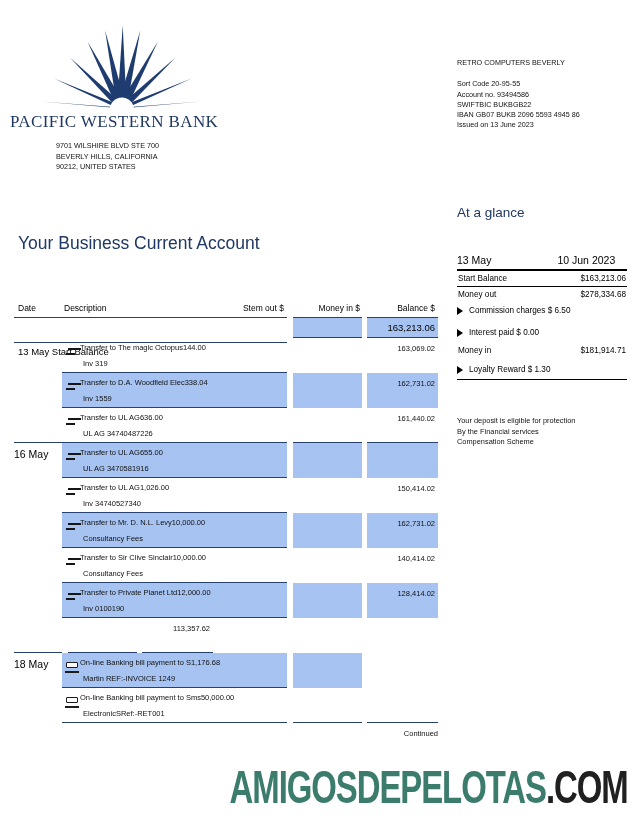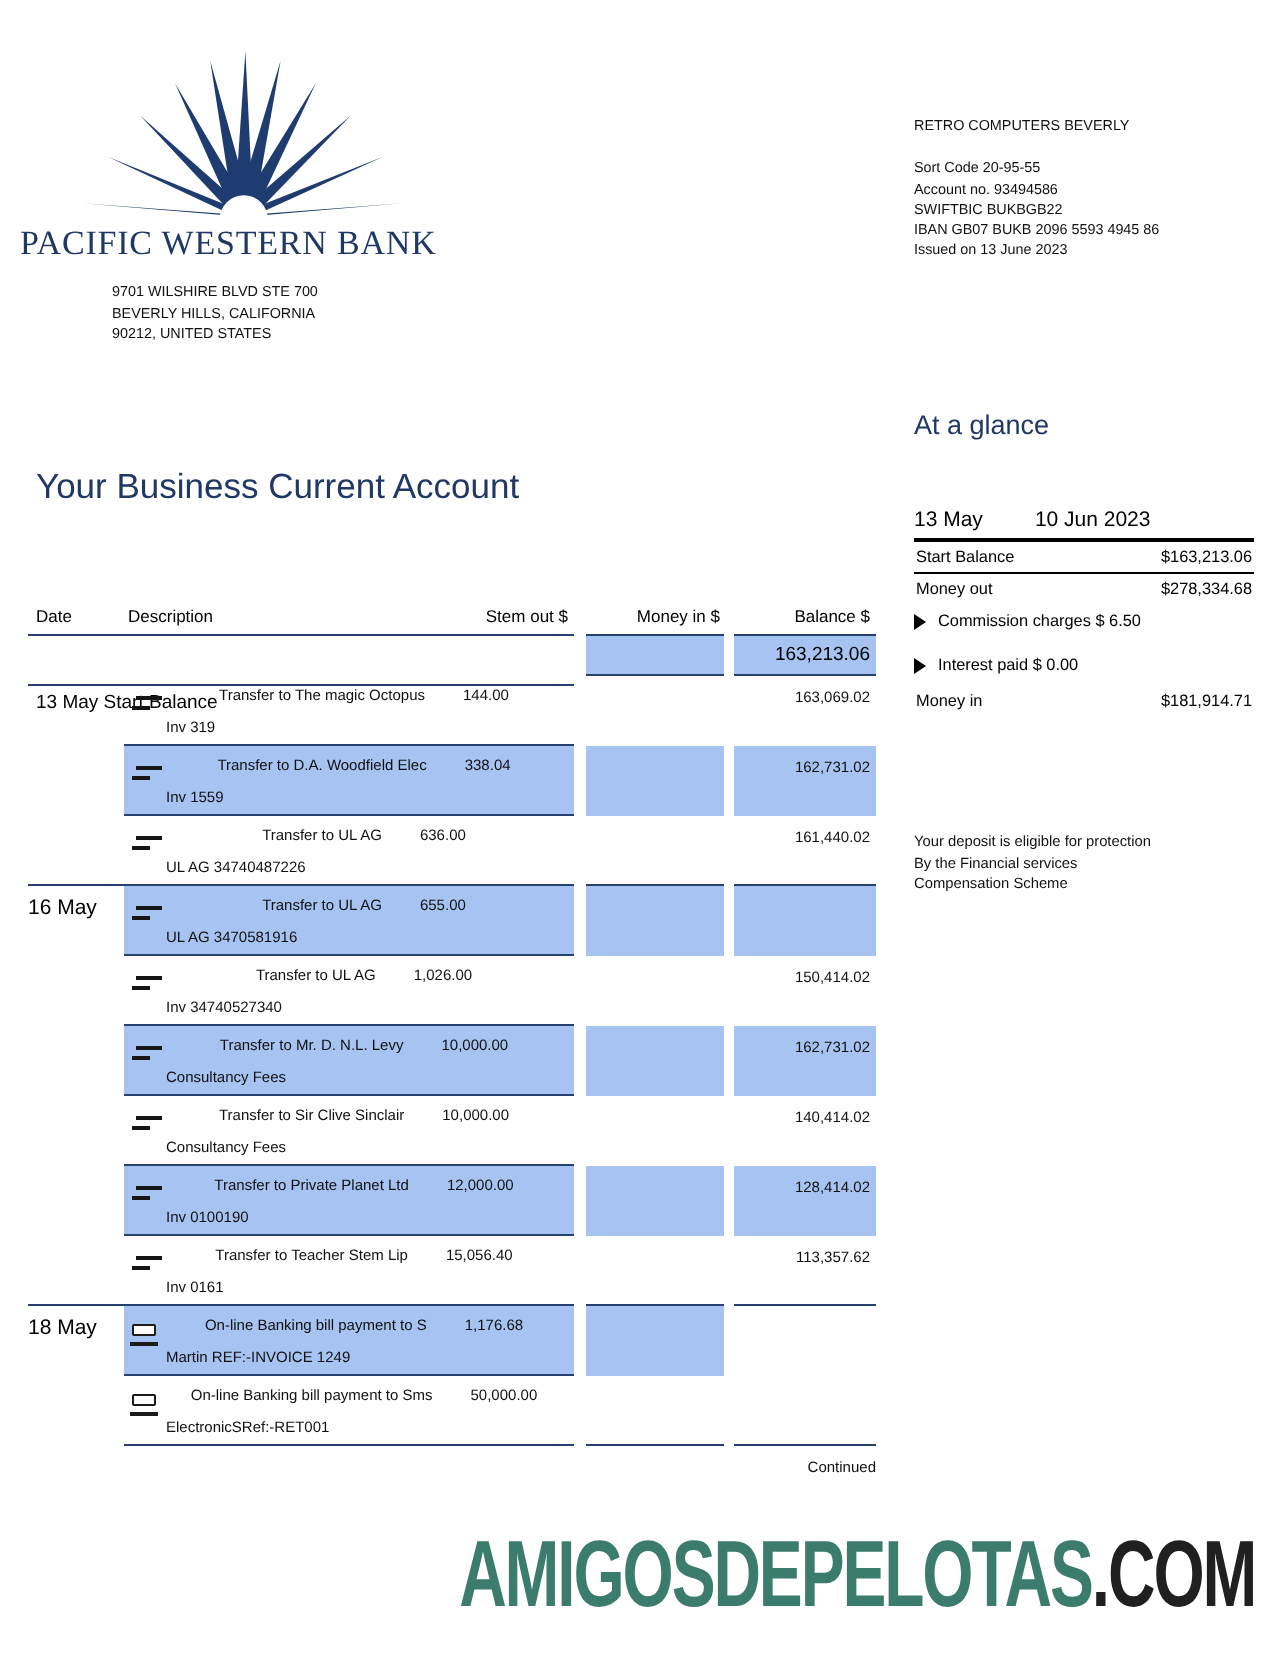--- a/index.html
+++ b/index.html
@@ -23,7 +23,7 @@
   .glance { position:absolute; left:457px; top:205px; width:170px; }
   .glance-title { font-size:13.5px; color:var(--navy,#1f3864); }
   .glance-dates { display:flex; margin-top:34px; font-size:10.5px; color:#000;
-                  border-bottom:2px solid #000; padding-bottom:3px; }
+                  border-bottom:2px solid #000; padding-bottom:3px;gap:40px; }
   .glance-dates .d2 { margin-left:26px; }
   .g-row { display:flex; justify-content:space-between; font-size:8.2px; color:#000; padding:3px 1px; }
   .g-row.u1 { border-bottom:1px solid #000; }

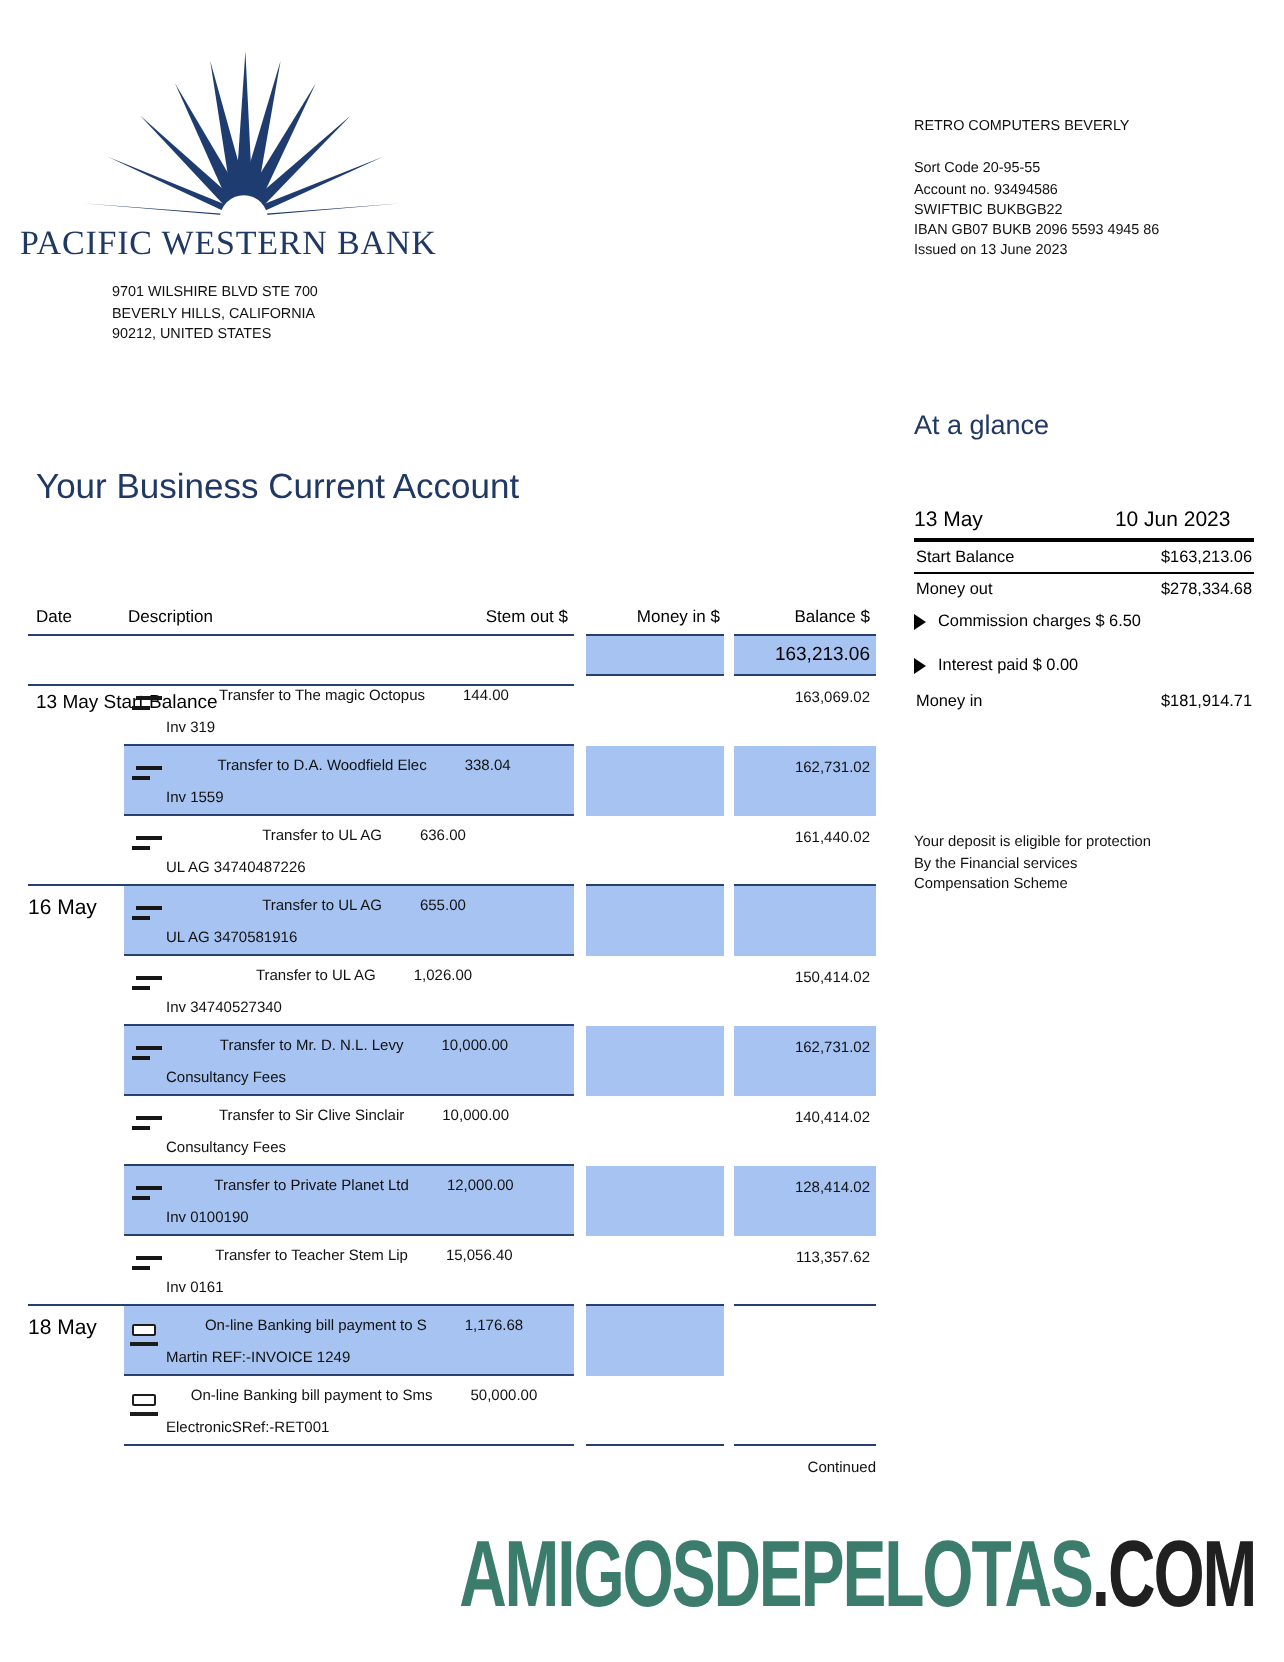--- a/index.html
+++ b/index.html
@@ -59,7 +59,7 @@
   .trow.blue .c-main, .trow.blue .c-in, .trow.blue .c-bal { background:var(--hl,#a6c3f1); }
   .trow.group-end .c-date, .trow.group-end .c-in, .trow.group-end .c-bal { border-bottom:1px solid var(--line,#26416f); }
   .trow.table-end .c-in, .trow.table-end .c-bal { border-bottom:1px solid var(--line,#26416f); }
-  .c-main .l1 { position:absolute; left:18px; right:3px; top:5px; display:flex; justify-content:center; font-size:7.5px;gap:19px; }
+  .c-main .l1 { position:absolute; left:18px; right:3px; top:5px; display:flex; justify-content:flex-start; font-size:7.5px; }
   .c-main .l2 { position:absolute; left:21px; top:21px; font-size:7.5px; }
   .transfer-icon { position:absolute; left:4px; top:10px; width:15px; height:8px; }
   .transfer-icon .d1 { position:absolute; top:0; left:2px; width:13px; height:1.8px; background:#161616; }

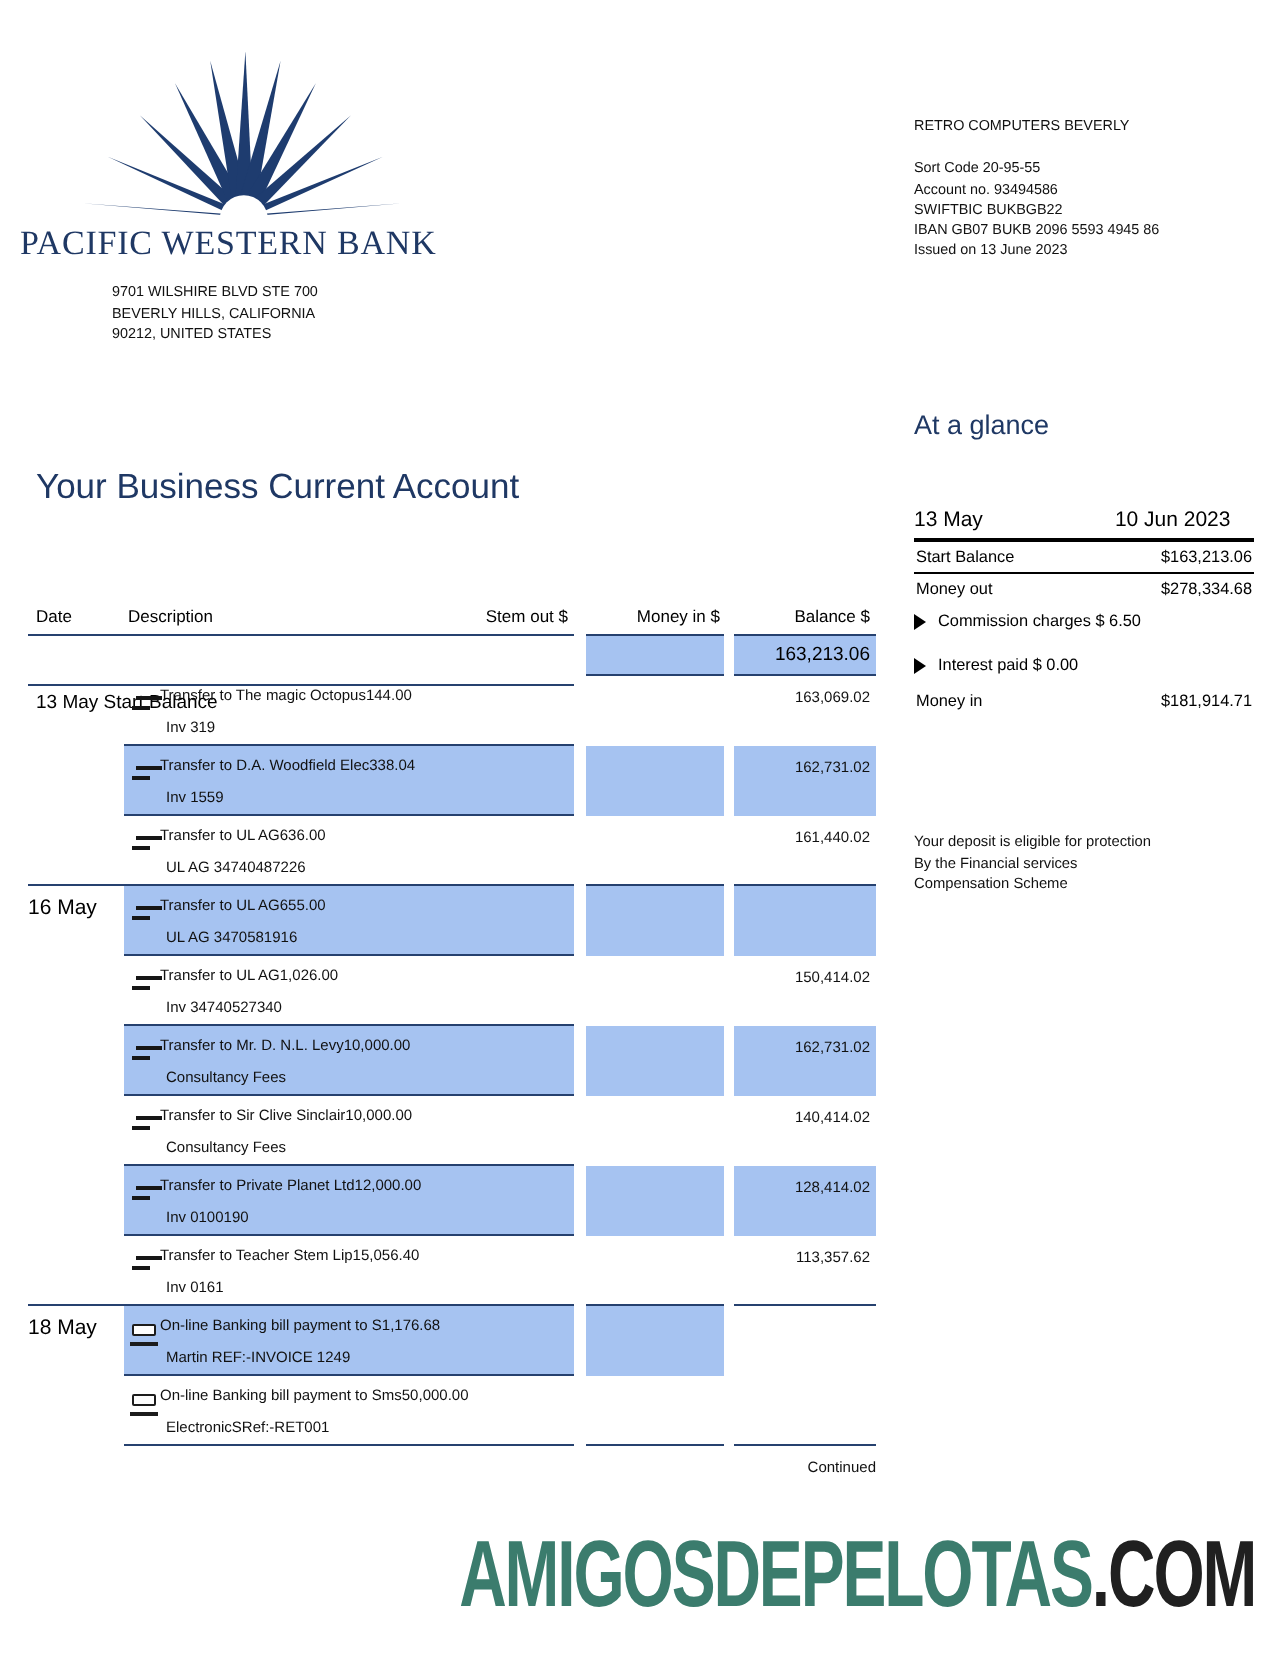--- a/index.html
+++ b/index.html
@@ -140,6 +140,10 @@
       <span>Money in</span>
       <span>$181,914.71</span>
     </div>
+    <div class="bullet-row b-loyalty">
+      <span class="tri"></span>
+      <span>Loyalty Reward $ 1.30</span>
+    </div>
   </div>
   <div class="protection">
     <div>Your deposit is eligible for protection</div>

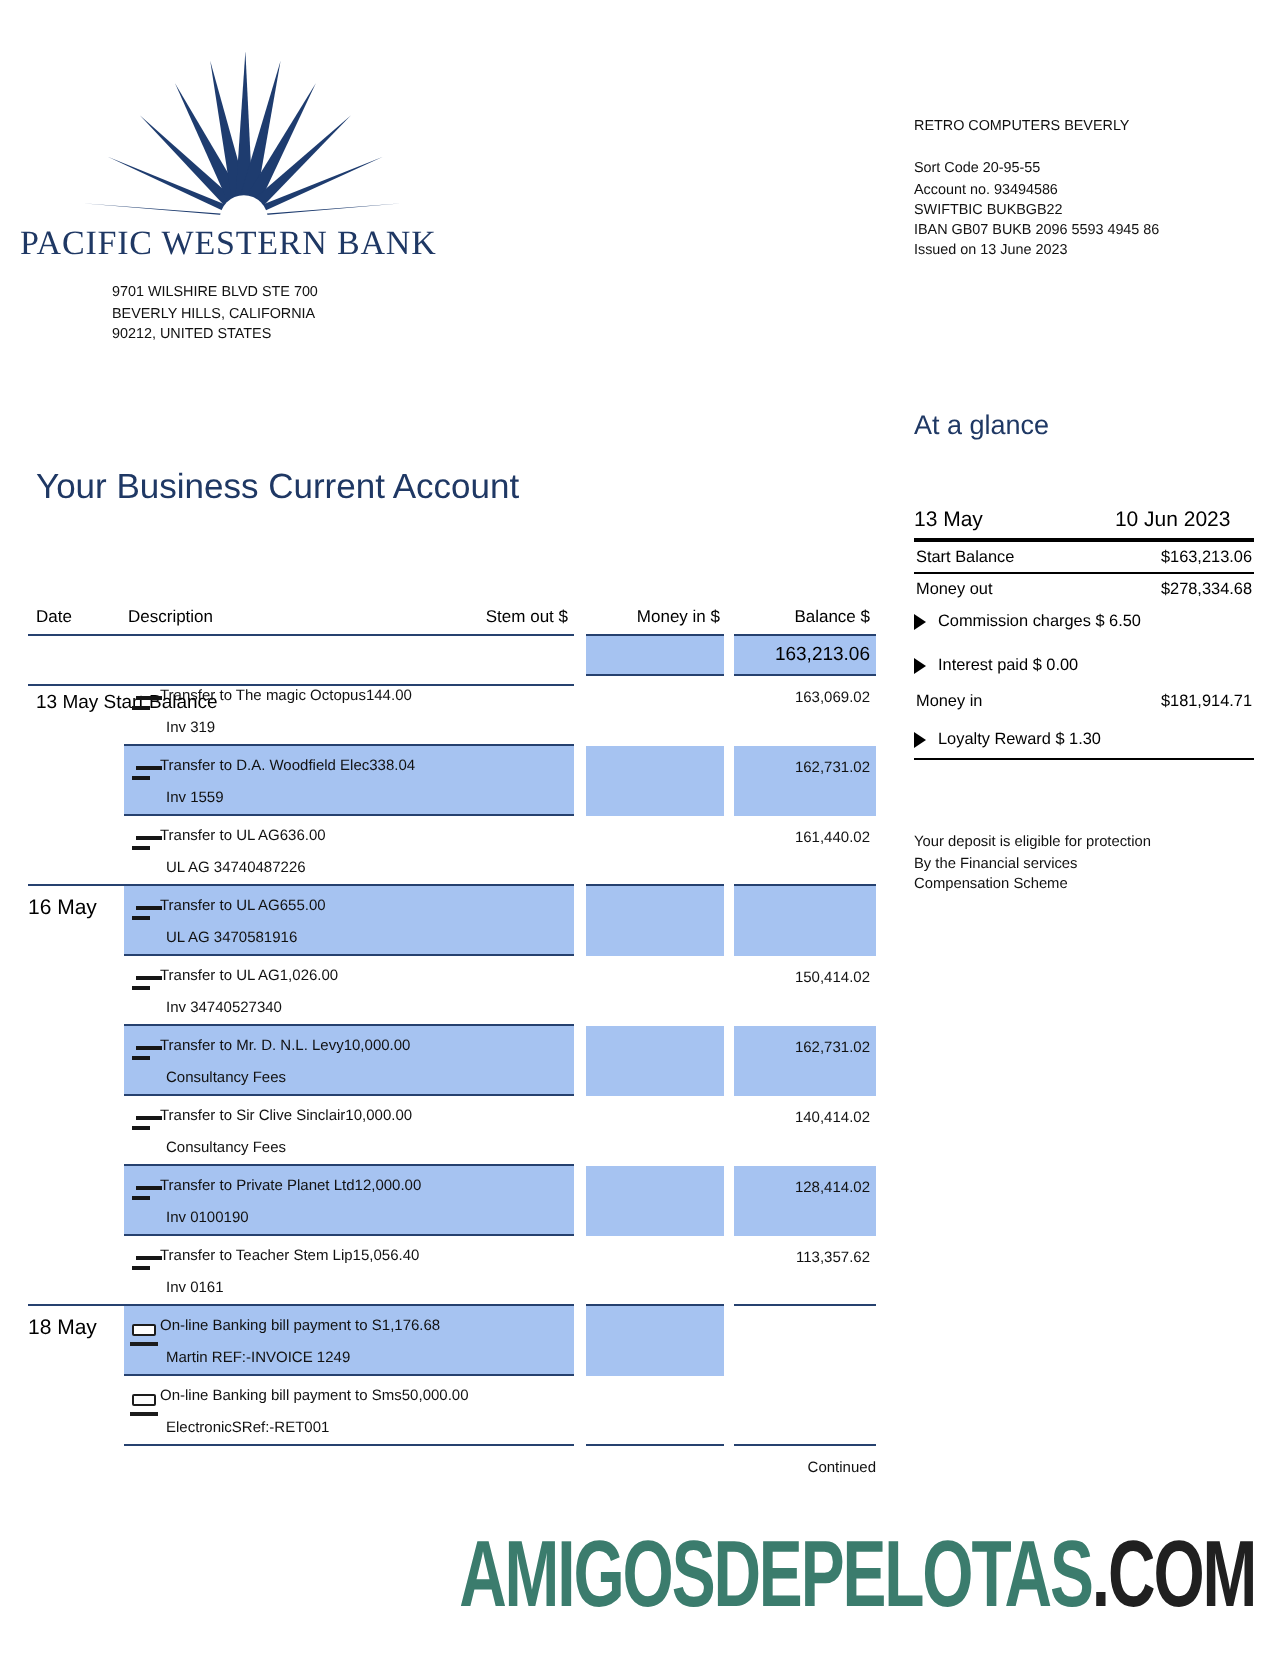--- a/index.html
+++ b/index.html
@@ -328,17 +328,6 @@
 
     <div class="trow group-end">
       <div class="c-date"></div>
-      <div class="c-main">
-        <span class="transfer-icon">
-            <i class="d1"></i>
-            <i class="d2"></i>
-          </span>
-        <div class="l1">
-            <span>Transfer to Teacher Stem Lip</span>
-            <span>15,056.40</span>
-          </div>
-        <div class="l2">Inv 0161</div>
-      </div>
       <div class="sp6"></div>
       <div class="c-in"></div>
       <div class="sp5"></div>

